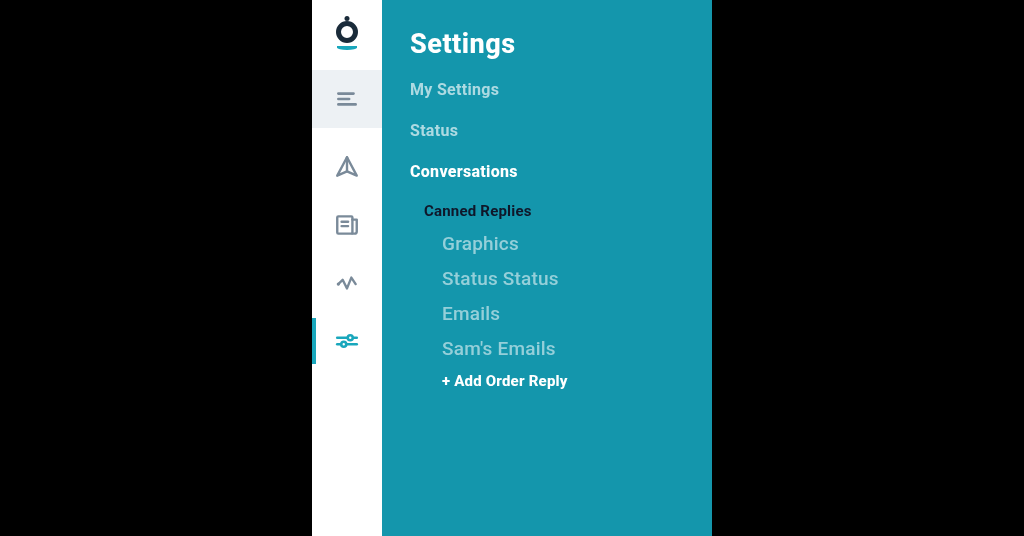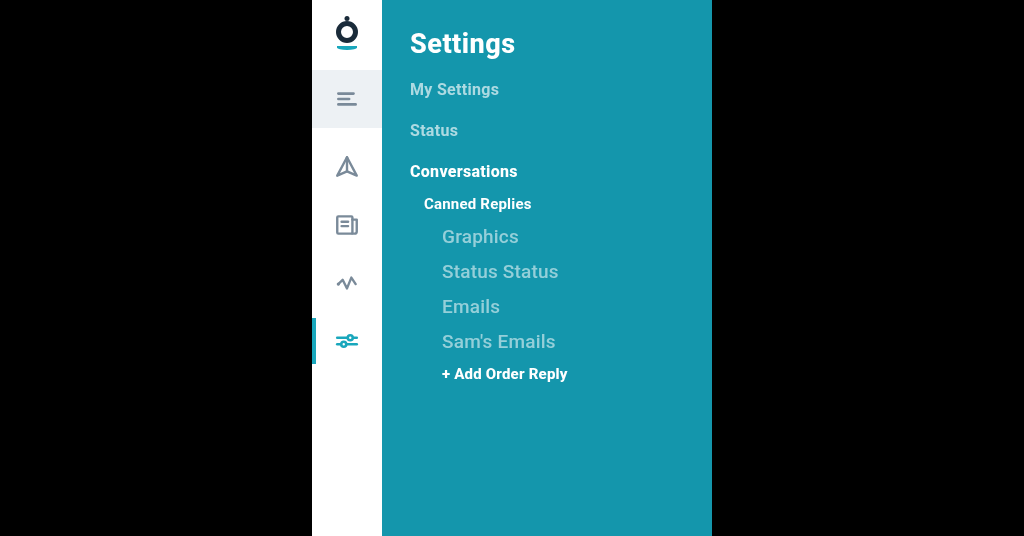--- a/index.html
+++ b/index.html
@@ -108,7 +108,7 @@
     font-size: 16px;
     font-weight: 800;
     color: #fff;
-    margin-bottom: 14px;
+    margin-bottom: 21px;
     letter-spacing: 0.3px;
   }
   .sub {

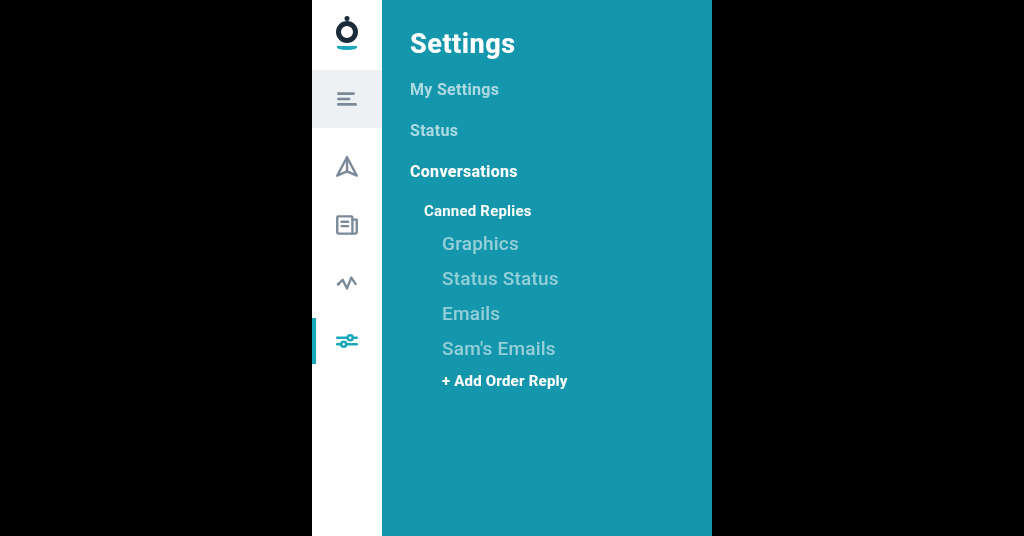--- a/index.html
+++ b/index.html
@@ -123,7 +123,7 @@
     letter-spacing: 0.2px;
   }
   .sub-item.active {
-    color: #ffffff;
+    color: #0f172a;
   }
   .sub2 {
     padding-left: 18px;

